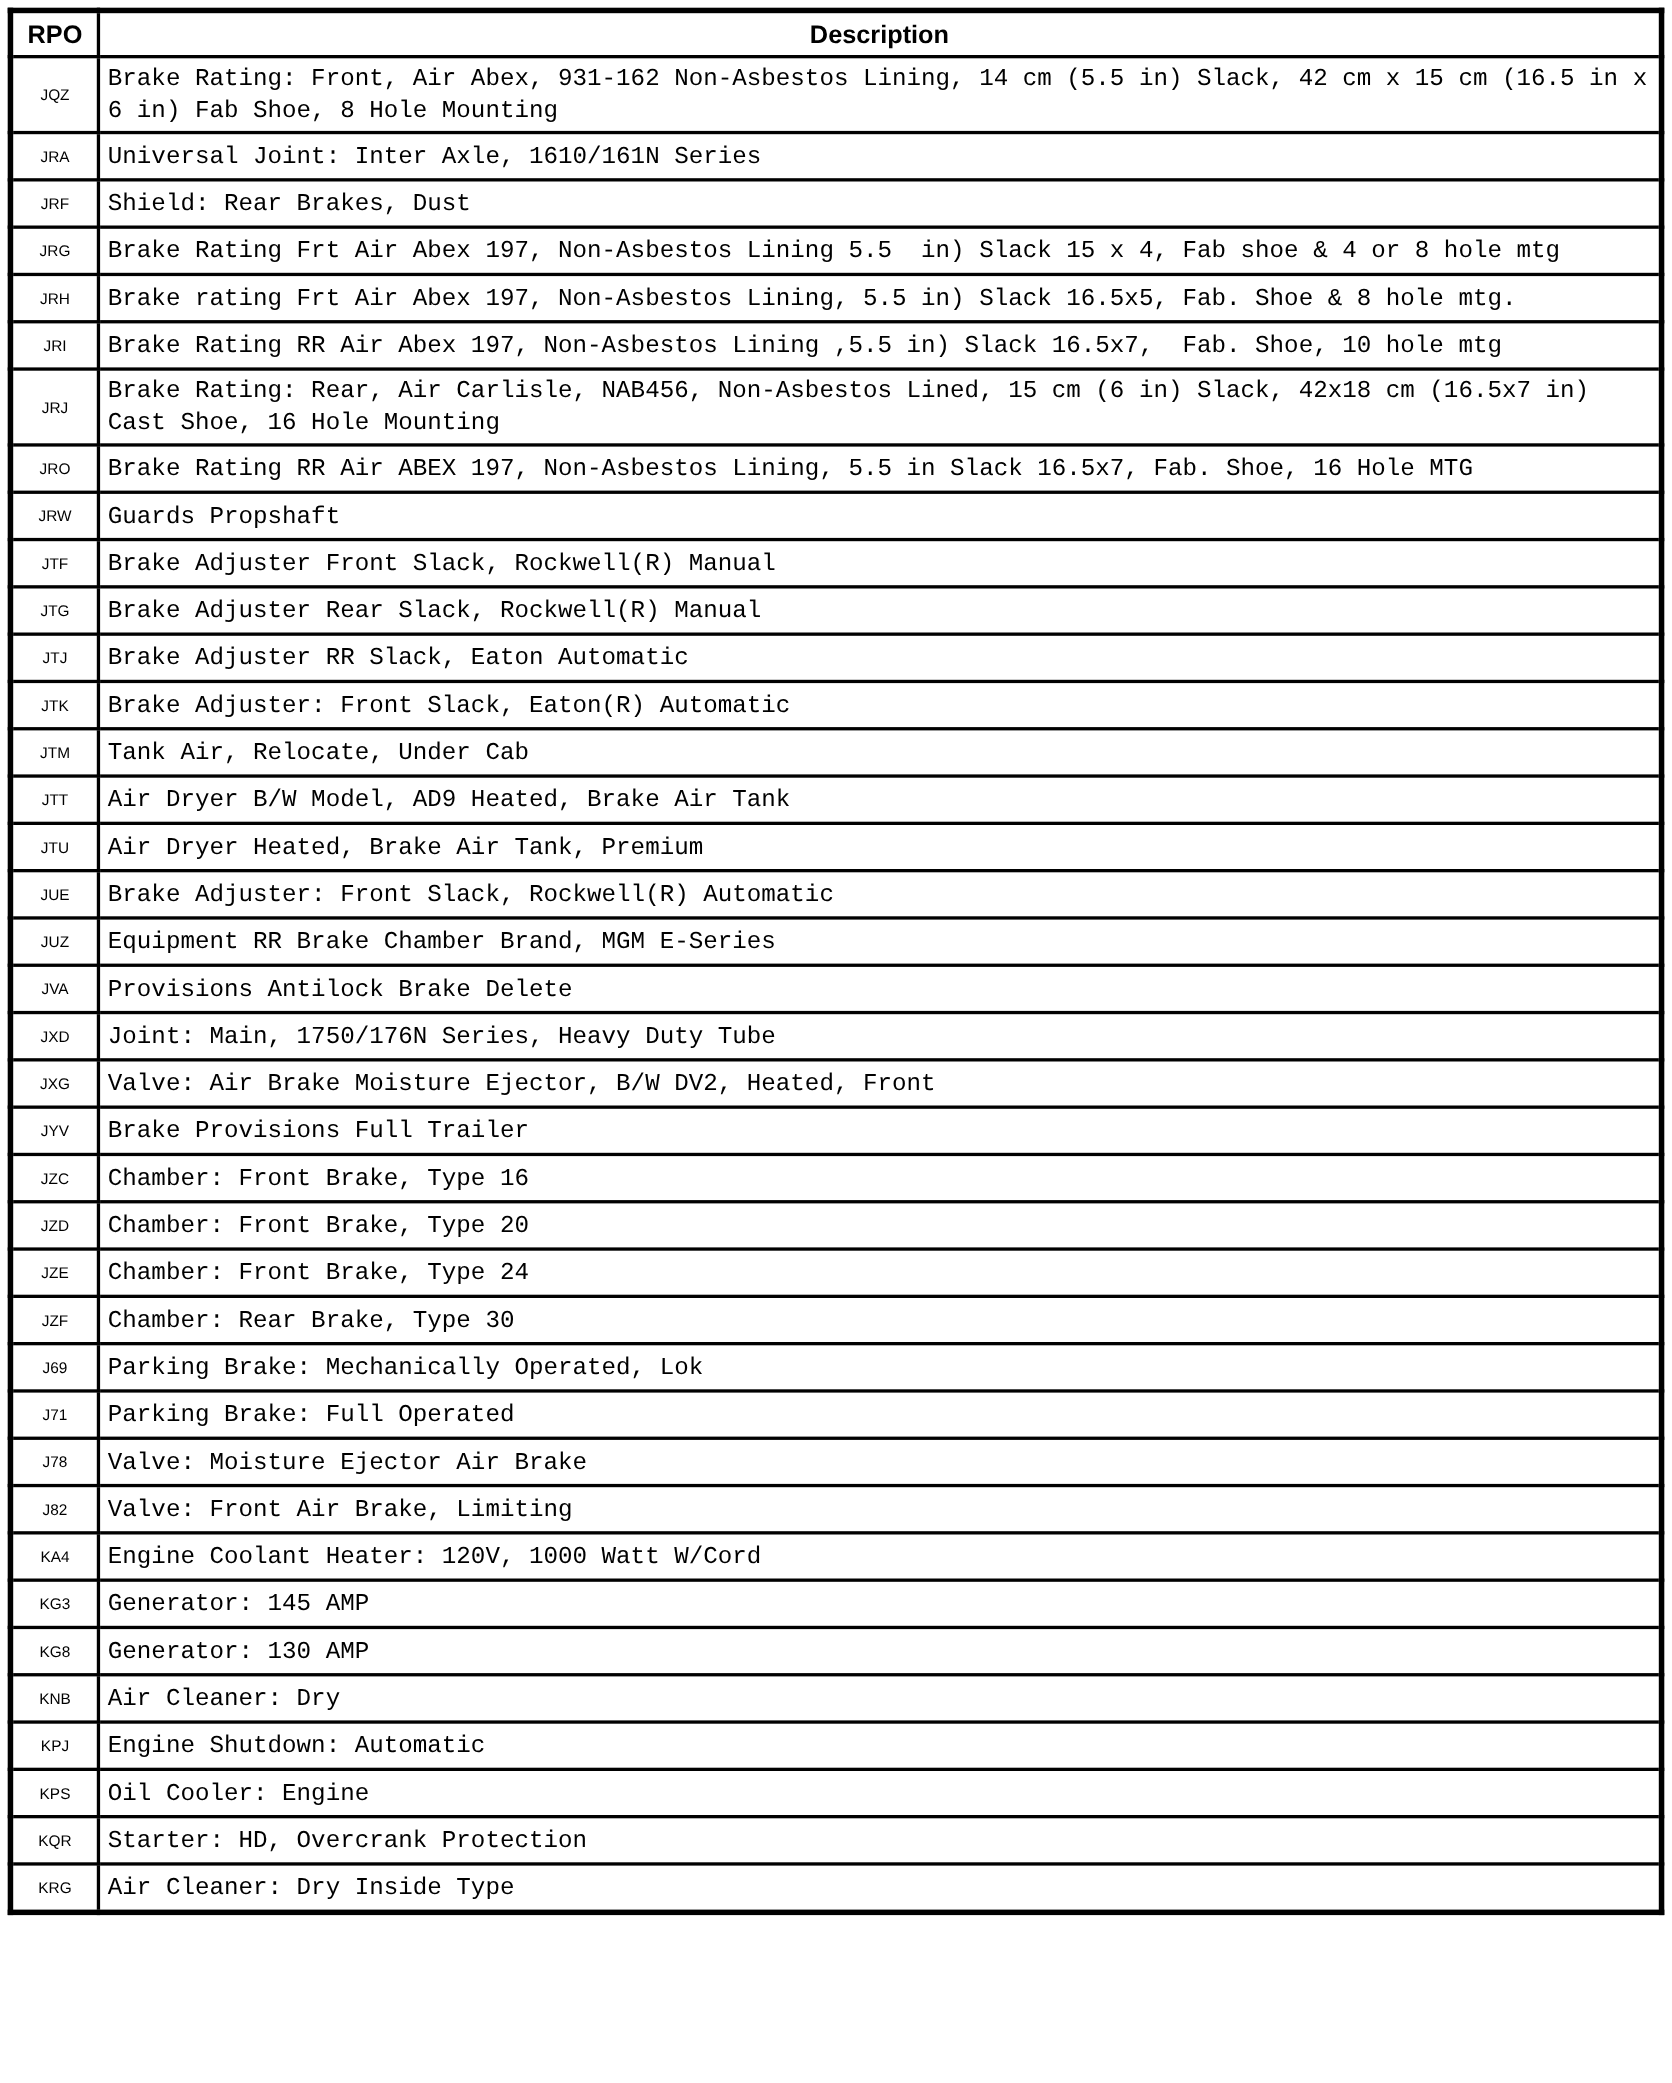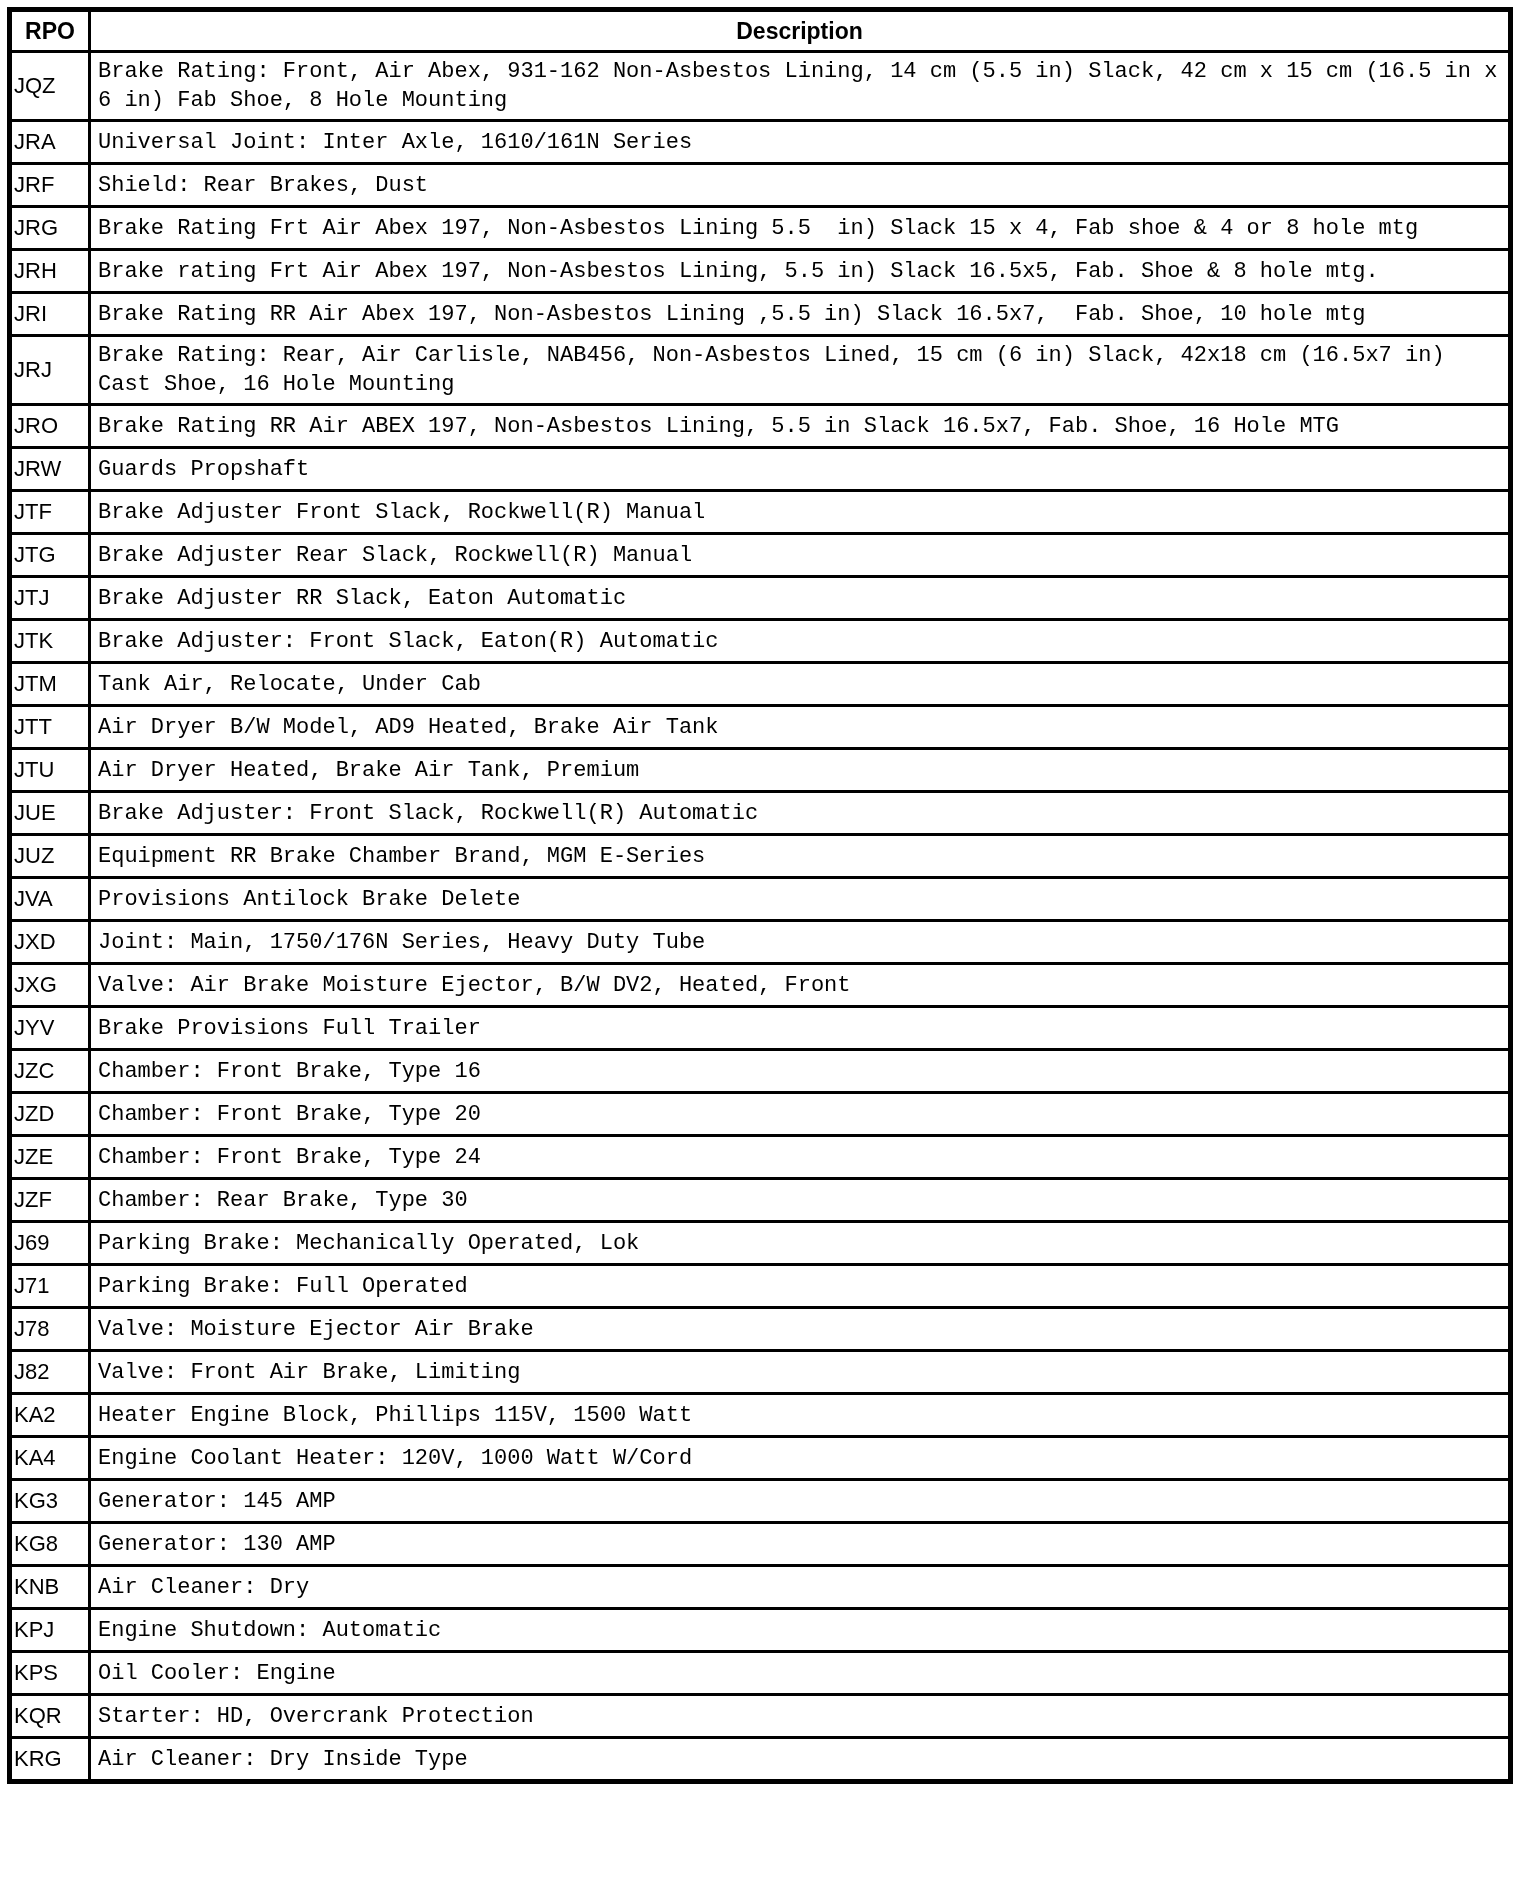--- a/index.html
+++ b/index.html
@@ -38,7 +38,8 @@
   th.hdr-code { text-align: center; }
   th.hdr-desc { text-align: center; }
   td.code-cell {
-    font-size: 22px;
+    font-size: 14px;
+    text-align: center;
     height: 40px;
     padding: 0 2px;
     white-space: nowrap;

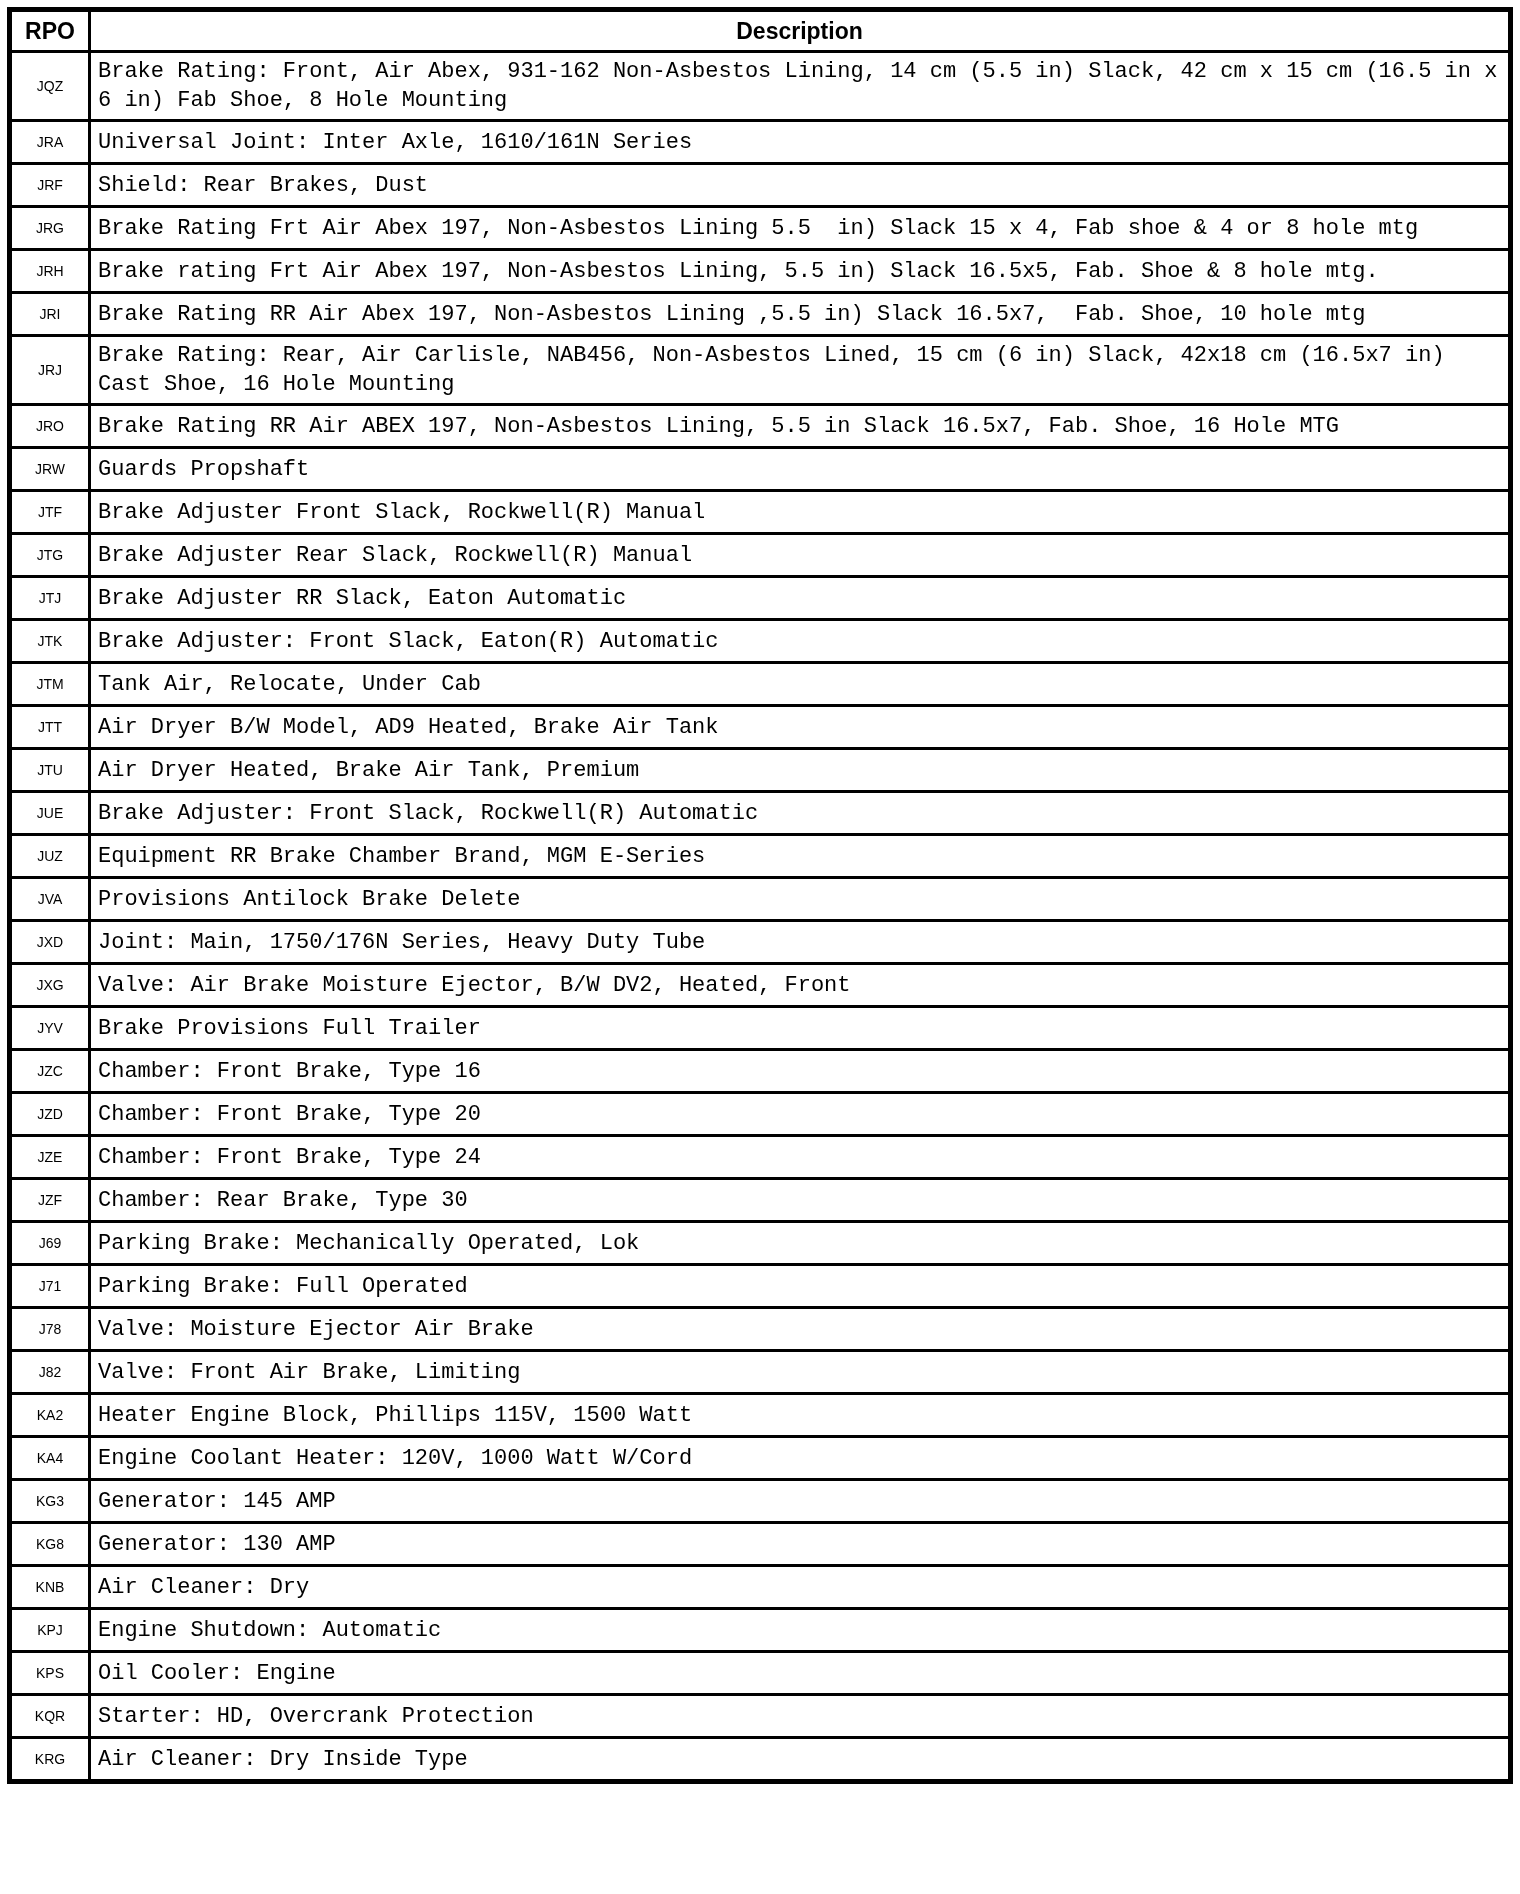--- a/index.html
+++ b/index.html
@@ -191,10 +191,6 @@
           <td class="desc-cell">Valve: Front Air Brake, Limiting</td>
         </tr>
         <tr>
-          <td class="code-cell">KA2</td>
-          <td class="desc-cell">Heater Engine Block, Phillips 115V, 1500 Watt</td>
-        </tr>
-        <tr>
           <td class="code-cell">KA4</td>
           <td class="desc-cell">Engine Coolant Heater: 120V, 1000 Watt W/Cord</td>
         </tr>

